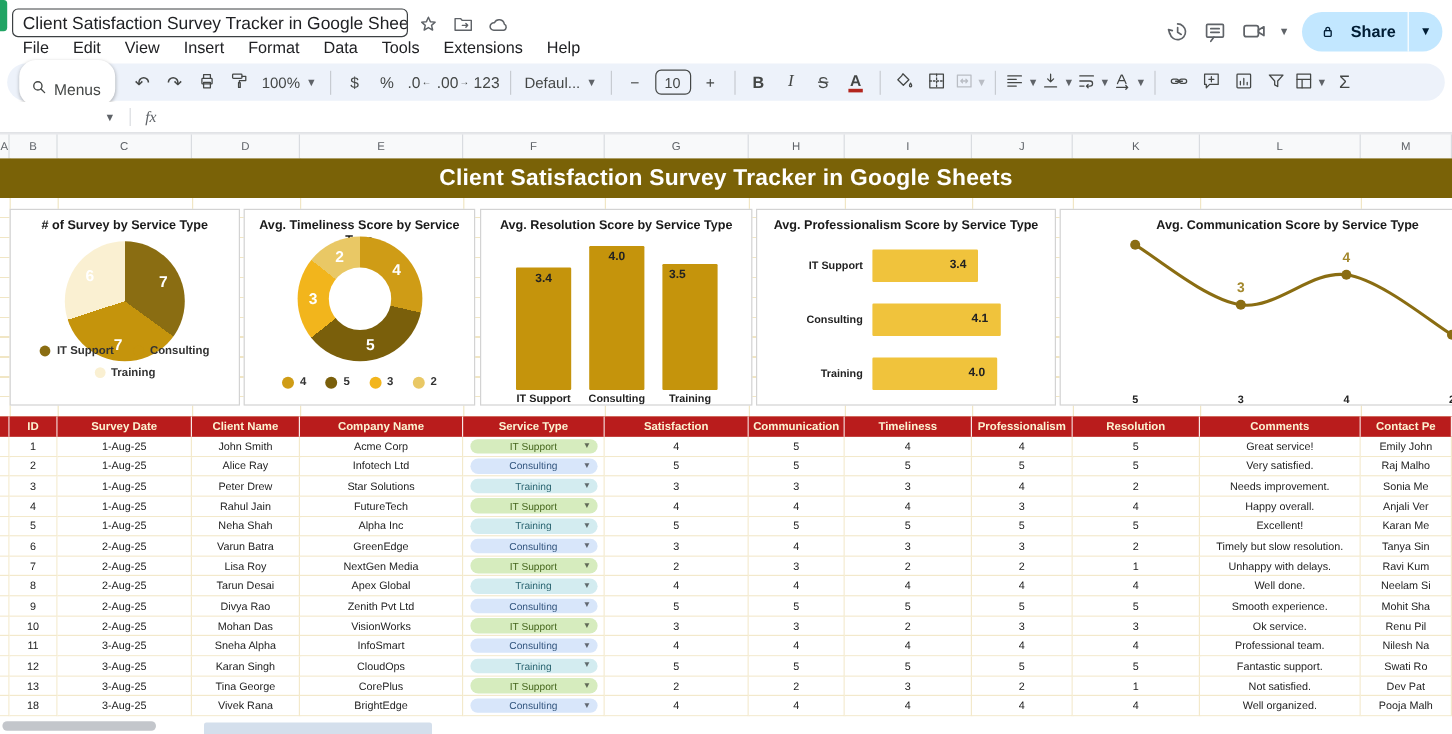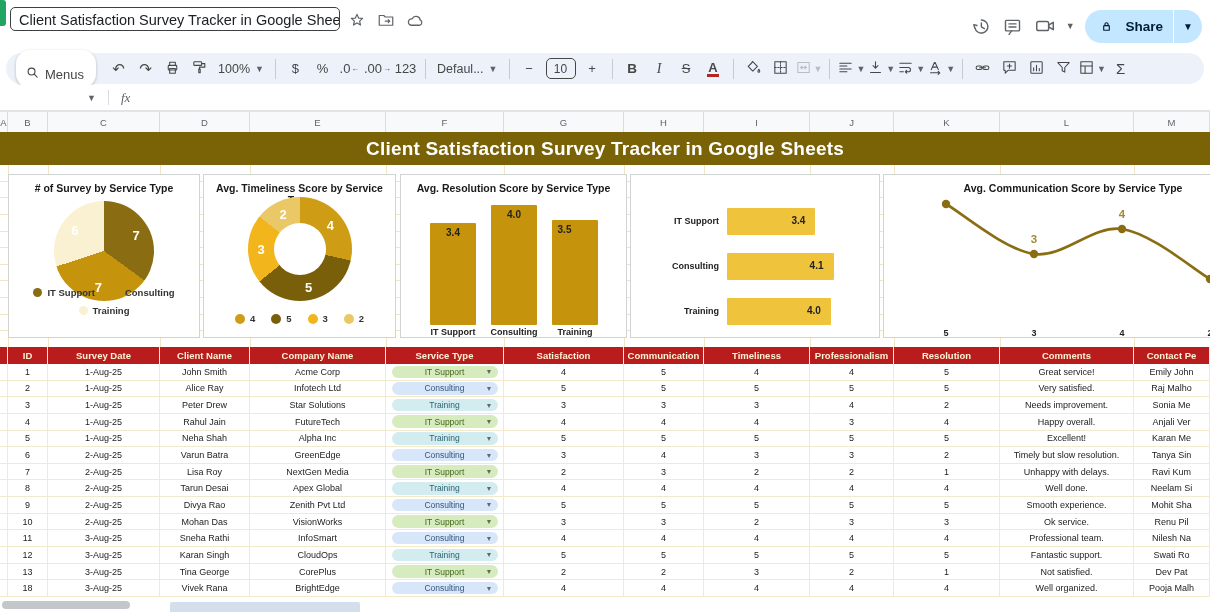--- a/index.html
+++ b/index.html
@@ -110,6 +110,17 @@
         </svg>
       </span>
   </div>
+  <div class="abs" id="menu-bar">
+      <span class="menu-item">File</span>
+      <span class="menu-item">Edit</span>
+      <span class="menu-item">View</span>
+      <span class="menu-item">Insert</span>
+      <span class="menu-item">Format</span>
+      <span class="menu-item">Data</span>
+      <span class="menu-item">Tools</span>
+      <span class="menu-item">Extensions</span>
+      <span class="menu-item">Help</span>
+    </div>
   <div class="abs" id="top-right">
     <span class="tb-ic">
         <svg width="21" height="21" viewBox="0 0 24 24">

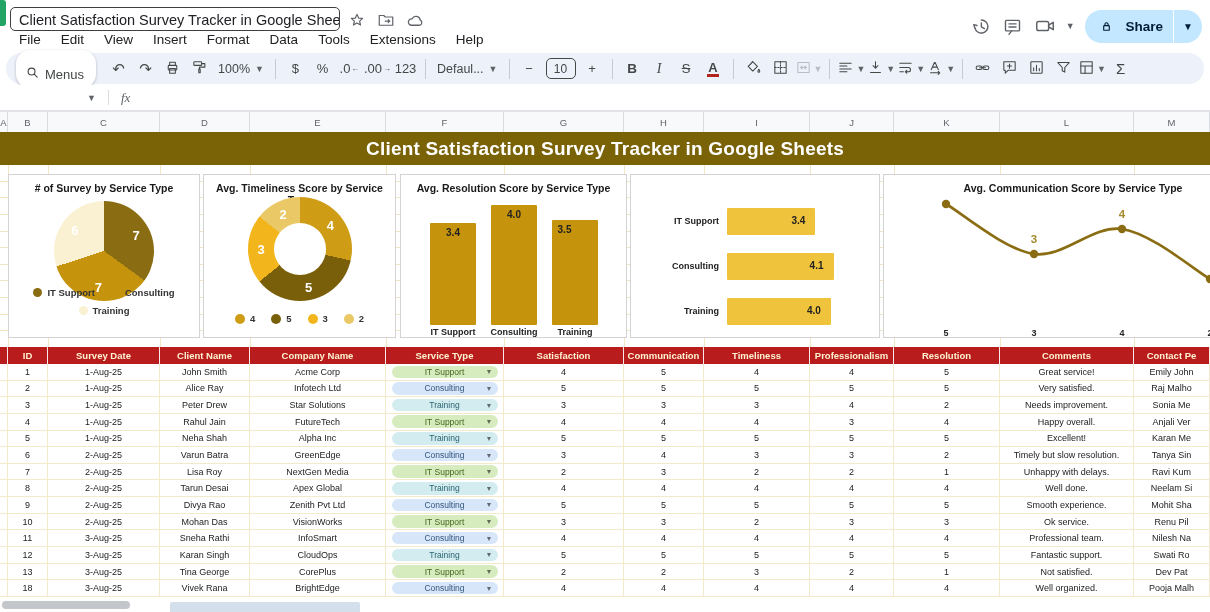--- a/index.html
+++ b/index.html
@@ -423,6 +423,7 @@
         <div class="axis-label" style="left: 139px; top: 152px; width: 70px;">Training</div>
       </div>
       <div class="panel" style="left: 630px; width: 250px;">
+        <div class="chart-title">Avg. Professionalism Score by Service Type</div>
         <div class="hbar-label" style="left: 0px; top: 41px; width: 88px;">IT Support</div>
         <div class="vbar" style="left: 96px; top: 32.5px; width: 88.4px; height: 27px; background: rgb(240, 195, 60);"></div>
         <div class="hbar-val" style="left: 160.4px; top: 40px;">3.4</div>

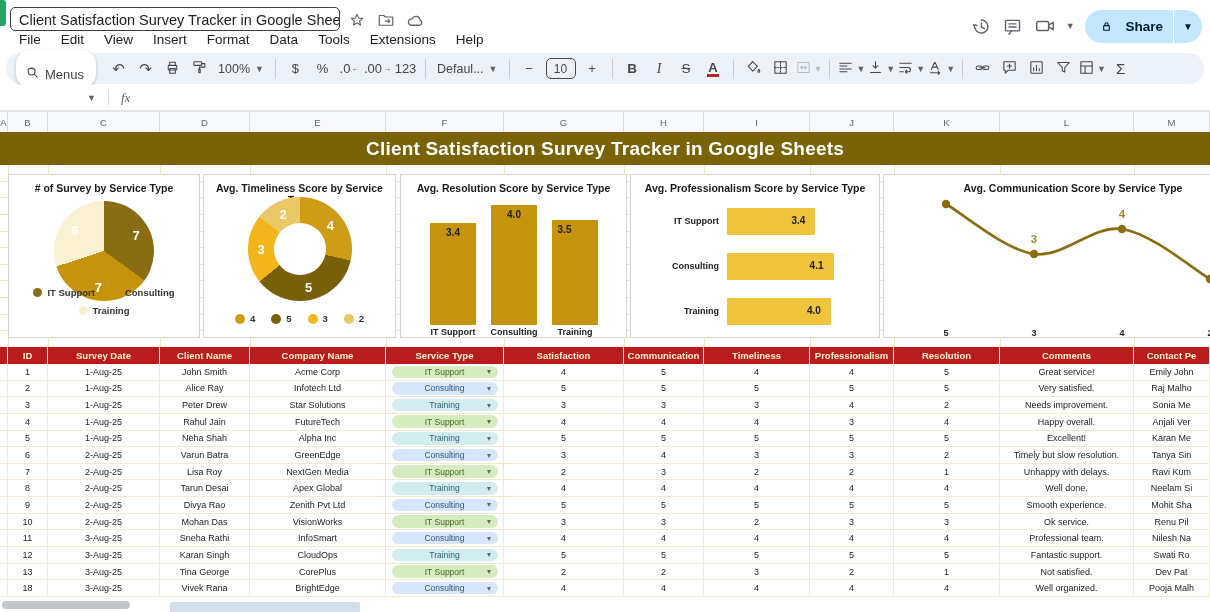--- a/index.html
+++ b/index.html
@@ -654,7 +654,7 @@
       <div class="td"></div>
       <div class="td">11</div>
       <div class="td">3-Aug-25</div>
-      <div class="td">Sneha Rathi</div>
+      <div class="td">Sneha Alpha</div>
       <div class="td">InfoSmart</div>
       <div class="td">
         <div class="pill" style="background: rgb(216, 230, 250); color: rgb(51, 86, 126);">

